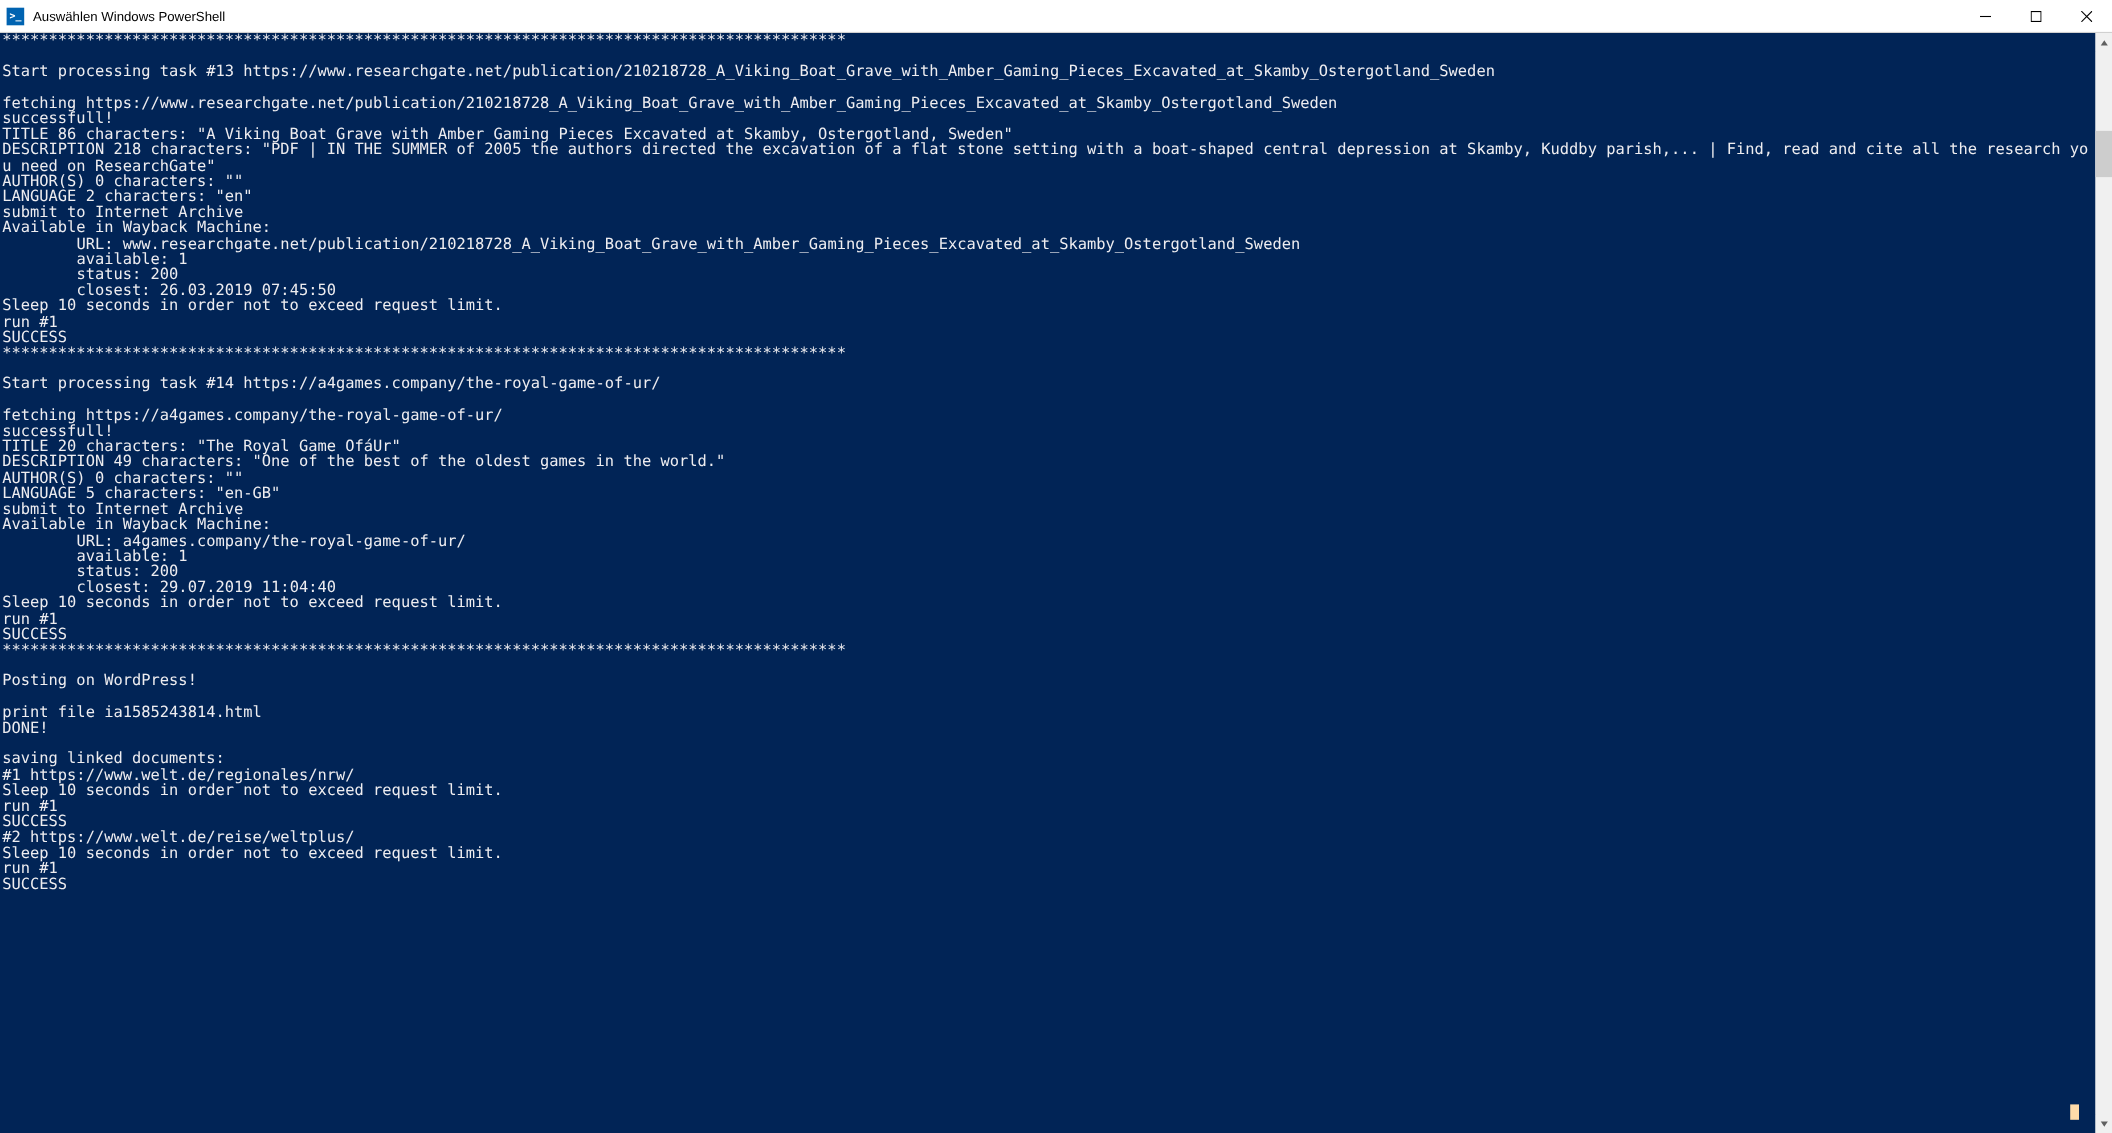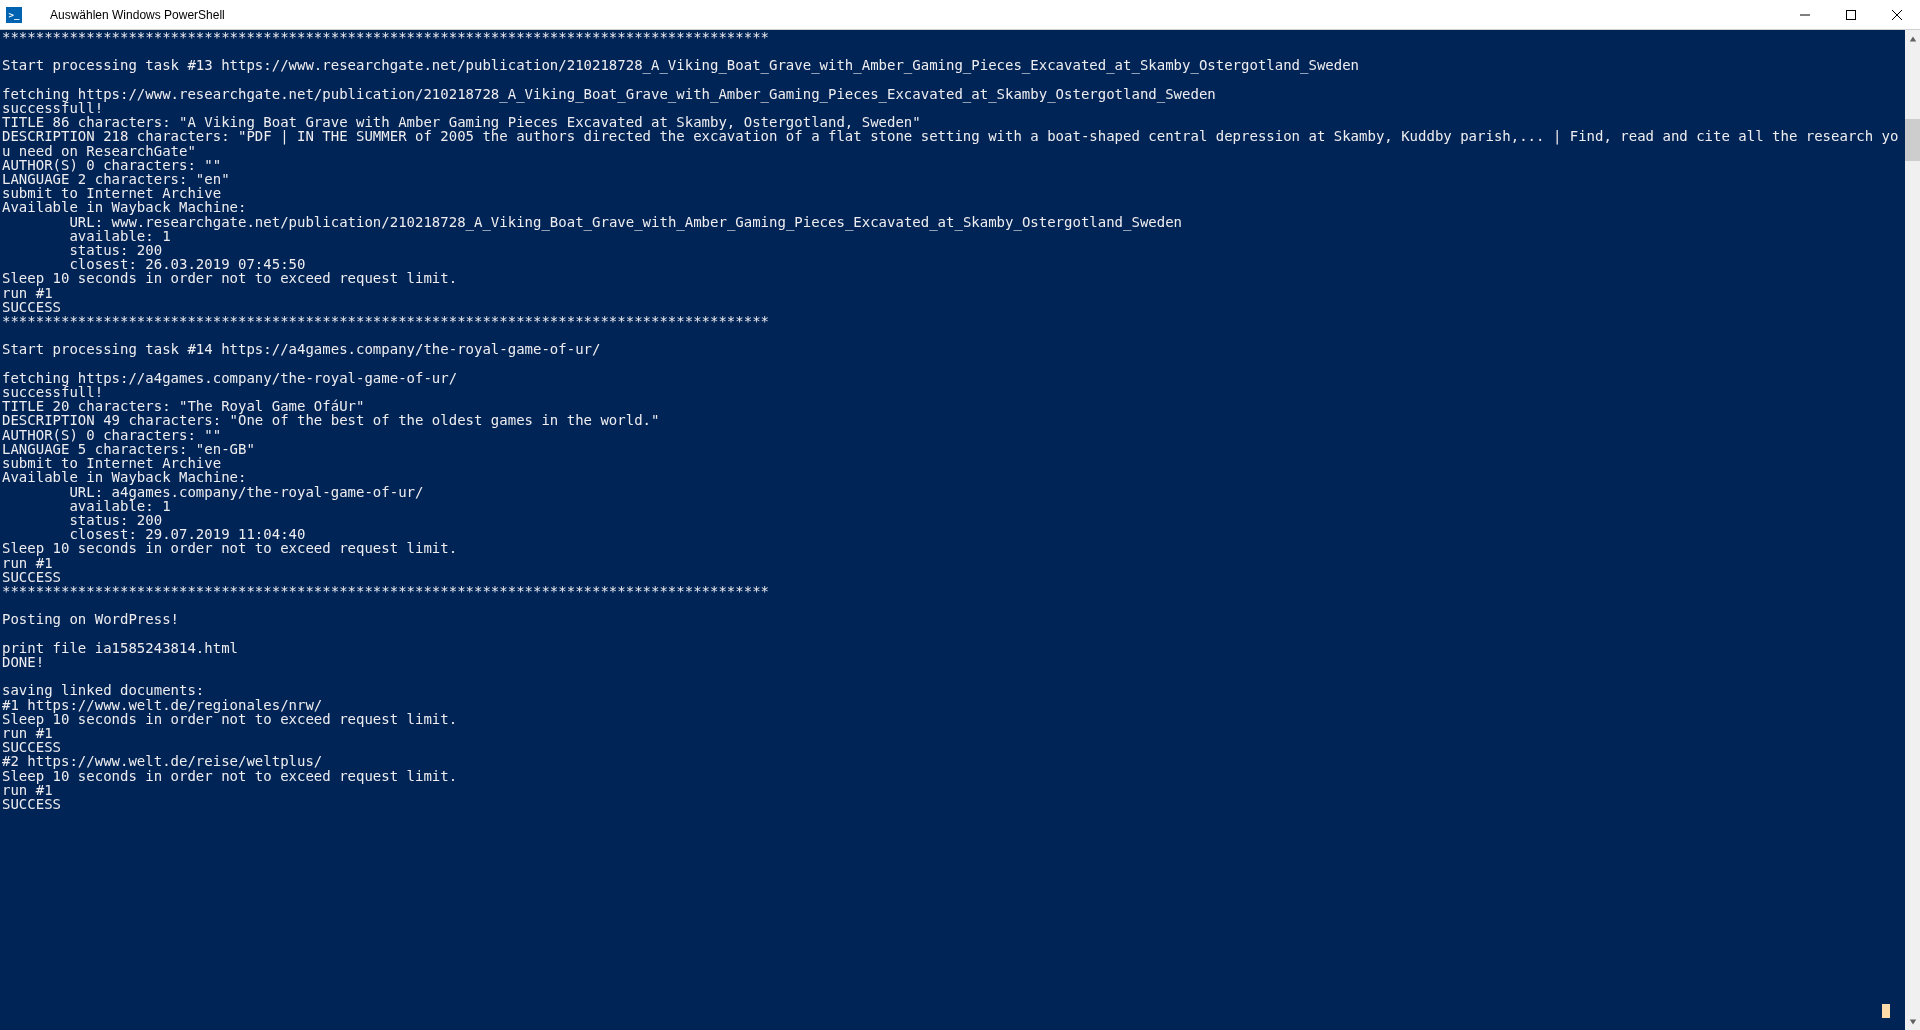--- a/index.html
+++ b/index.html
@@ -7,7 +7,7 @@
   .window { width: 1920px; height: 1030px; display: flex; flex-direction: column; background: #012456; }
   .titlebar { height: 30px; background: #ffffff; display: flex; align-items: center; padding: 0 0 0 6px; border-bottom: 1px solid #d0d0d0; }
   .titlebar .ps-icon { width: 16px; height: 16px; background: #0063b1; display: inline-flex; align-items: center; justify-content: center; color: #ffffff; font-size: 9px; font-weight: bold; margin-right: 8px; font-family: Consolas, monospace; }
-  .titlebar .title-text { font-size: 12px; color: #000000; flex: 0 0 auto; margin-left: 20px; }
+  .titlebar .title-text { font-size: 12px; color: #000000; flex: 0 0 auto; }
   .titlebar .spacer { flex: 1 1 auto; }
   .titlebar .win-btn { width: 46px; height: 30px; display: inline-flex; align-items: center; justify-content: center; color: #000000; font-size: 10px; }
   .titlebar .win-btn svg { width: 10px; height: 10px; stroke: #000; stroke-width: 1; fill: none; }

